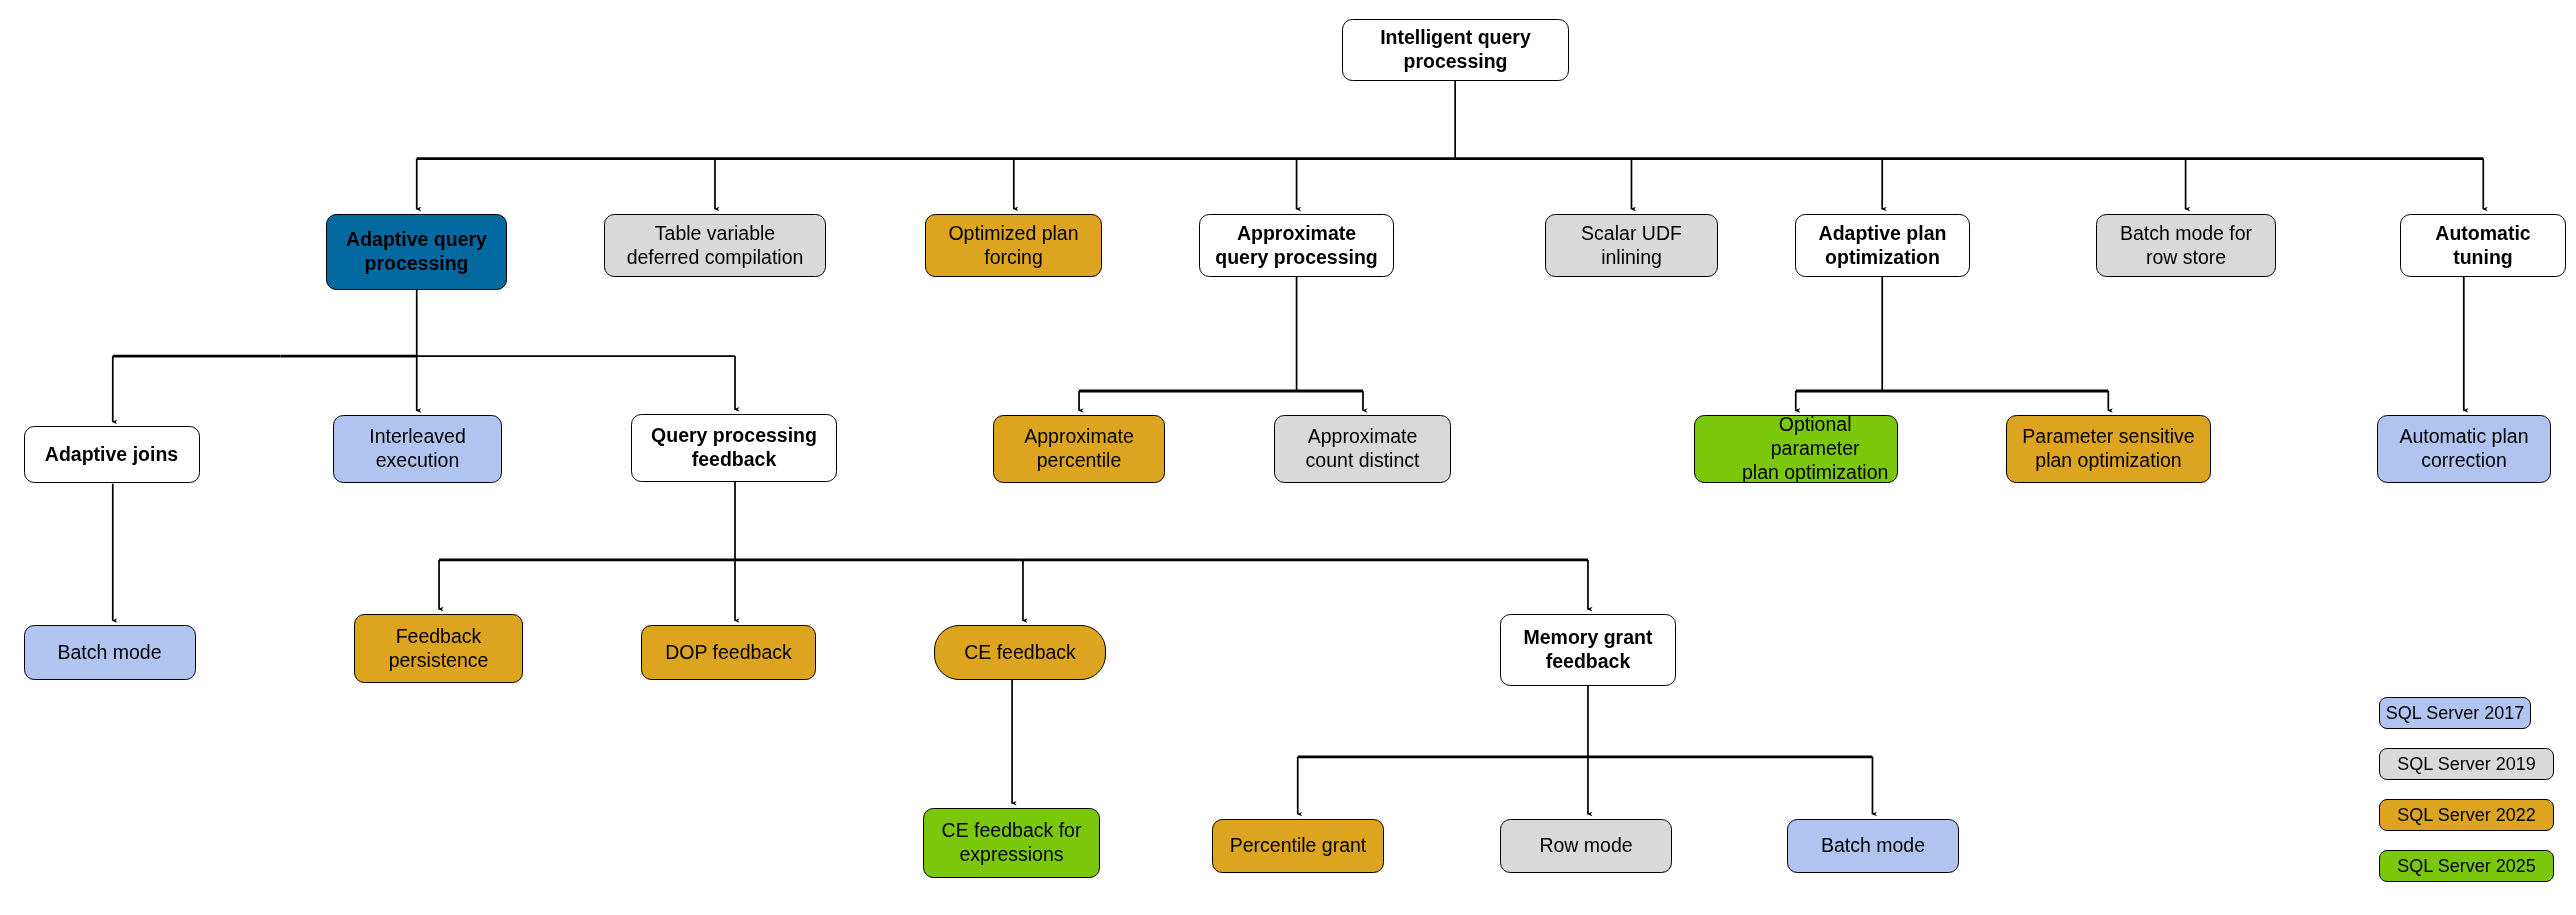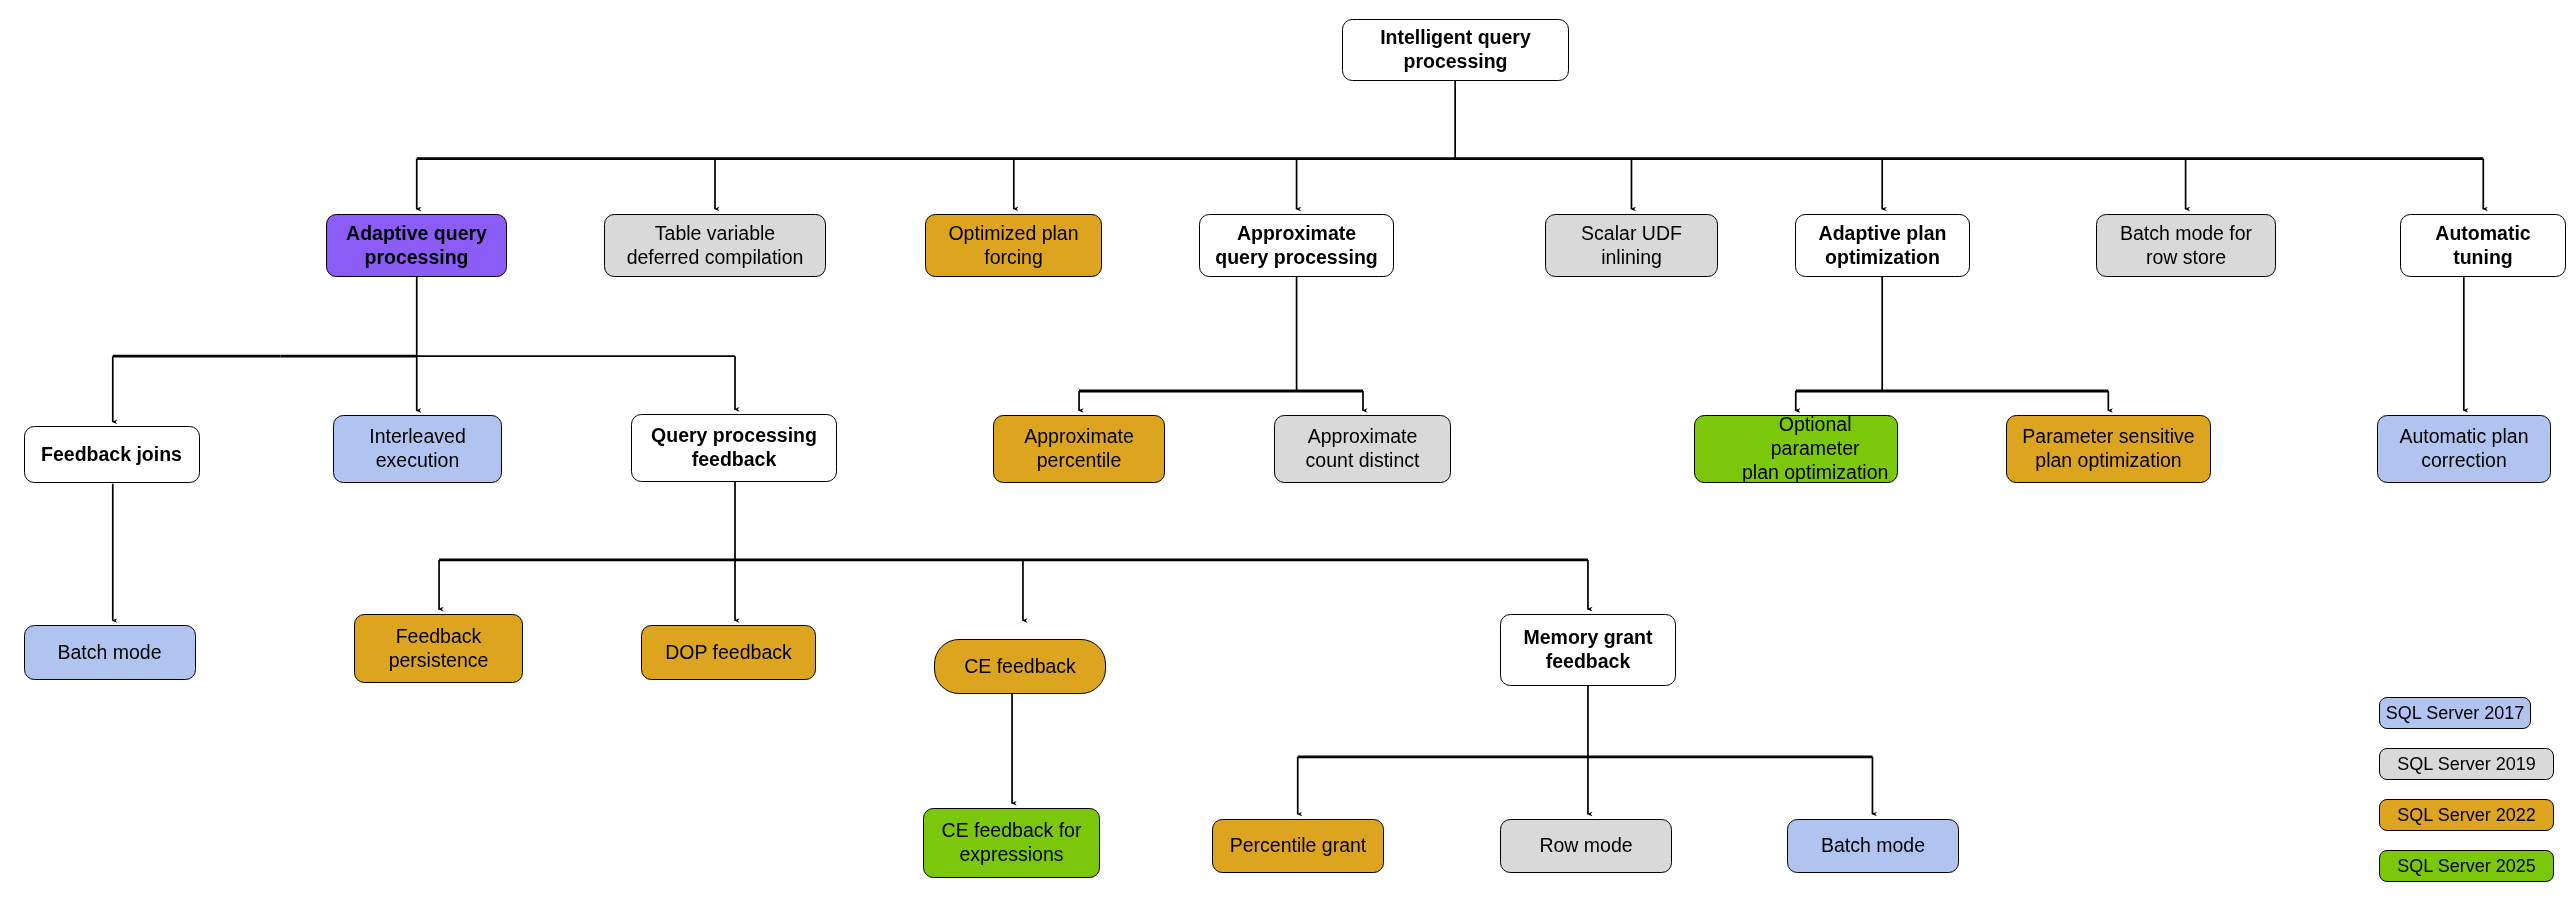--- a/index.html
+++ b/index.html
@@ -127,7 +127,7 @@
         <span class="lbl">Intelligent query
 processing</span>
       </div>
-      <div class="node bold" style="left: 326px; top: 214px; width: 181px; height: 63px; background: #8b5cf6;">
+      <div class="node bold" style="left: 326px; top: 214px; width: 181px; height: 76px; background: #0369a1;">
         <span class="lbl">Adaptive query
 processing</span>
       </div>

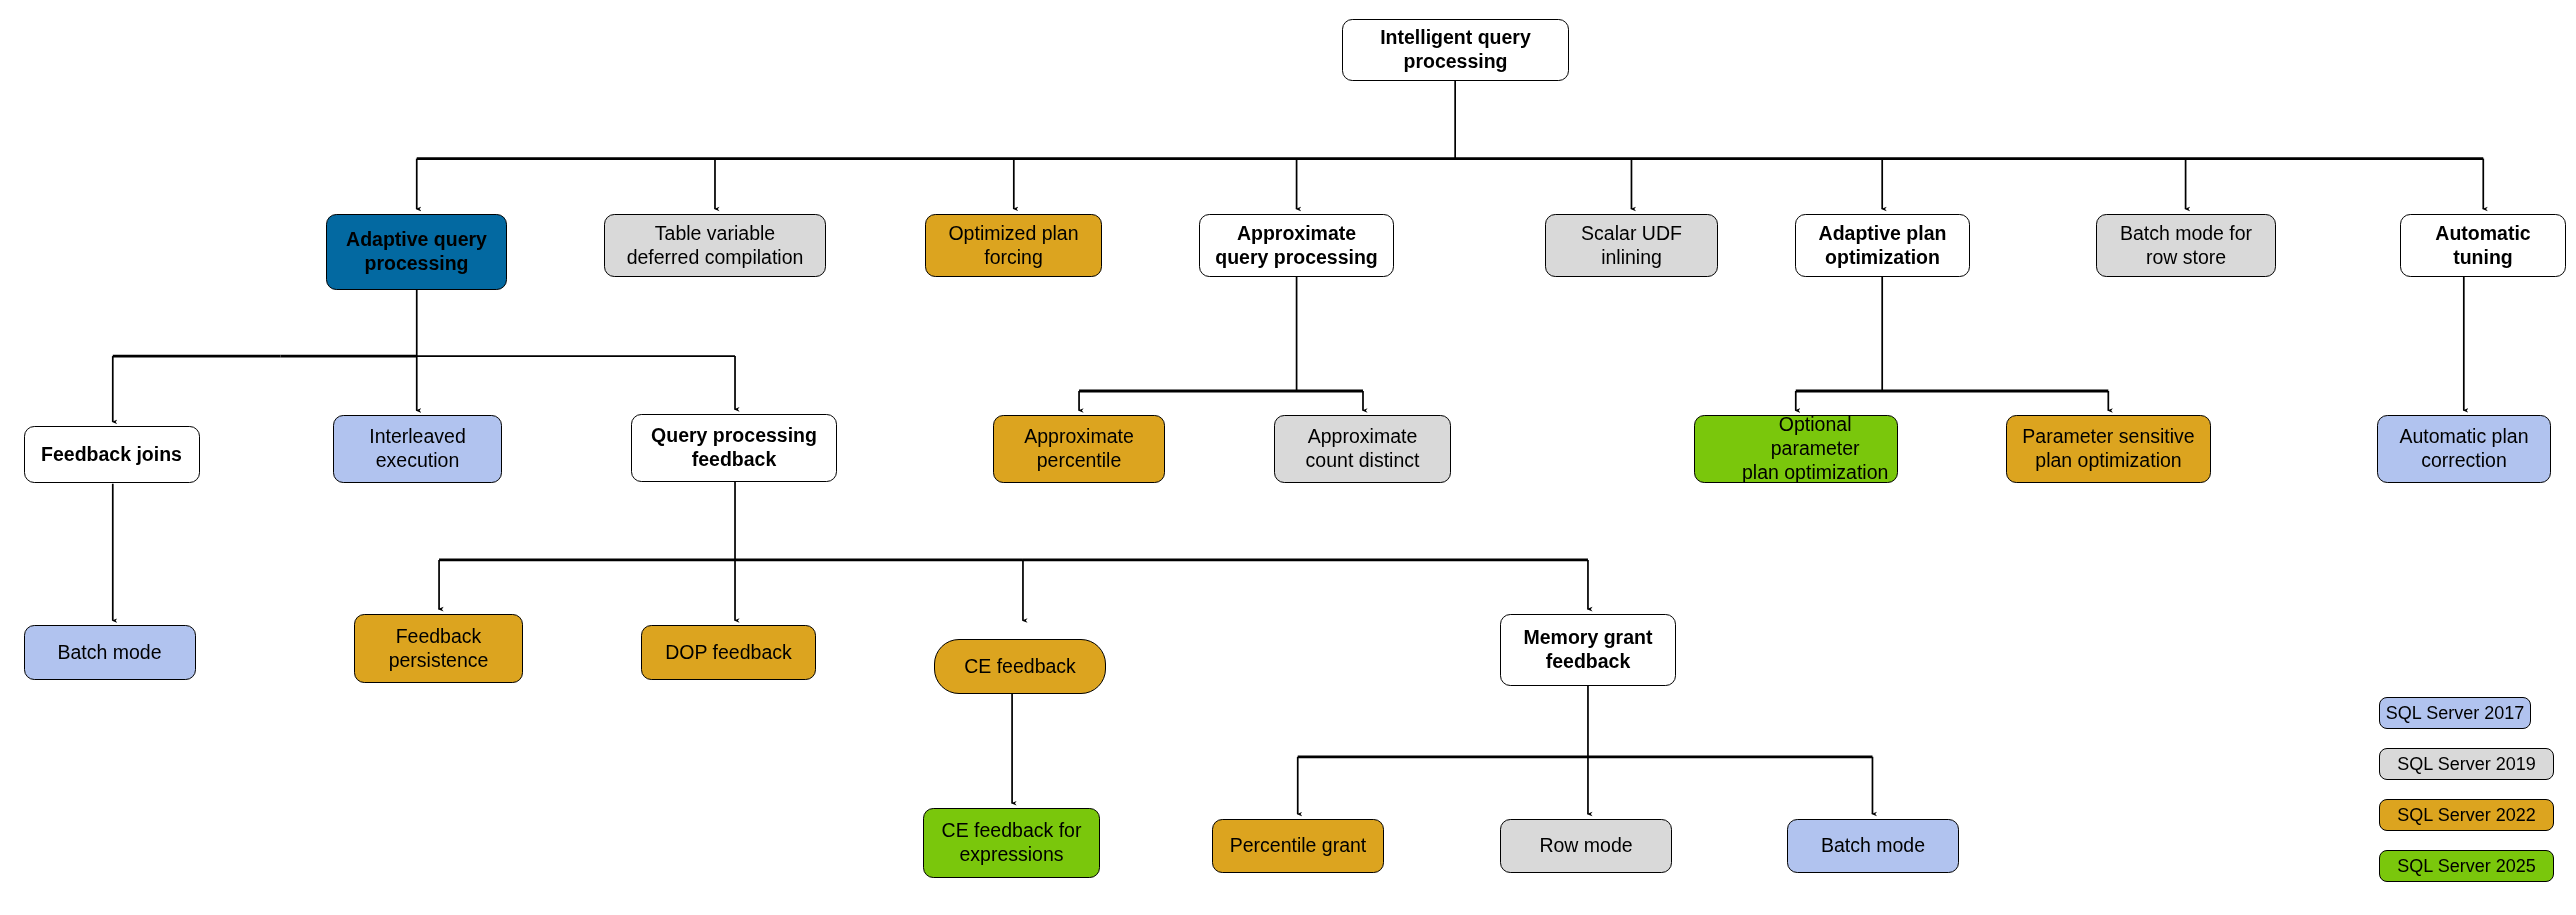--- a/index.html
+++ b/index.html
@@ -160,7 +160,7 @@
 tuning</span>
       </div>
       <div class="node bold" style="left: 23.5px; top: 426px; width: 176px; height: 57px; background: rgb(255, 255, 255);">
-        <span class="lbl">Feedback joins</span>
+        <span class="lbl">Adaptive joins</span>
       </div>
       <div class="node" style="left: 333px; top: 415px; width: 169px; height: 68px; background: rgb(177, 195, 239);">
         <span class="lbl">Interleaved

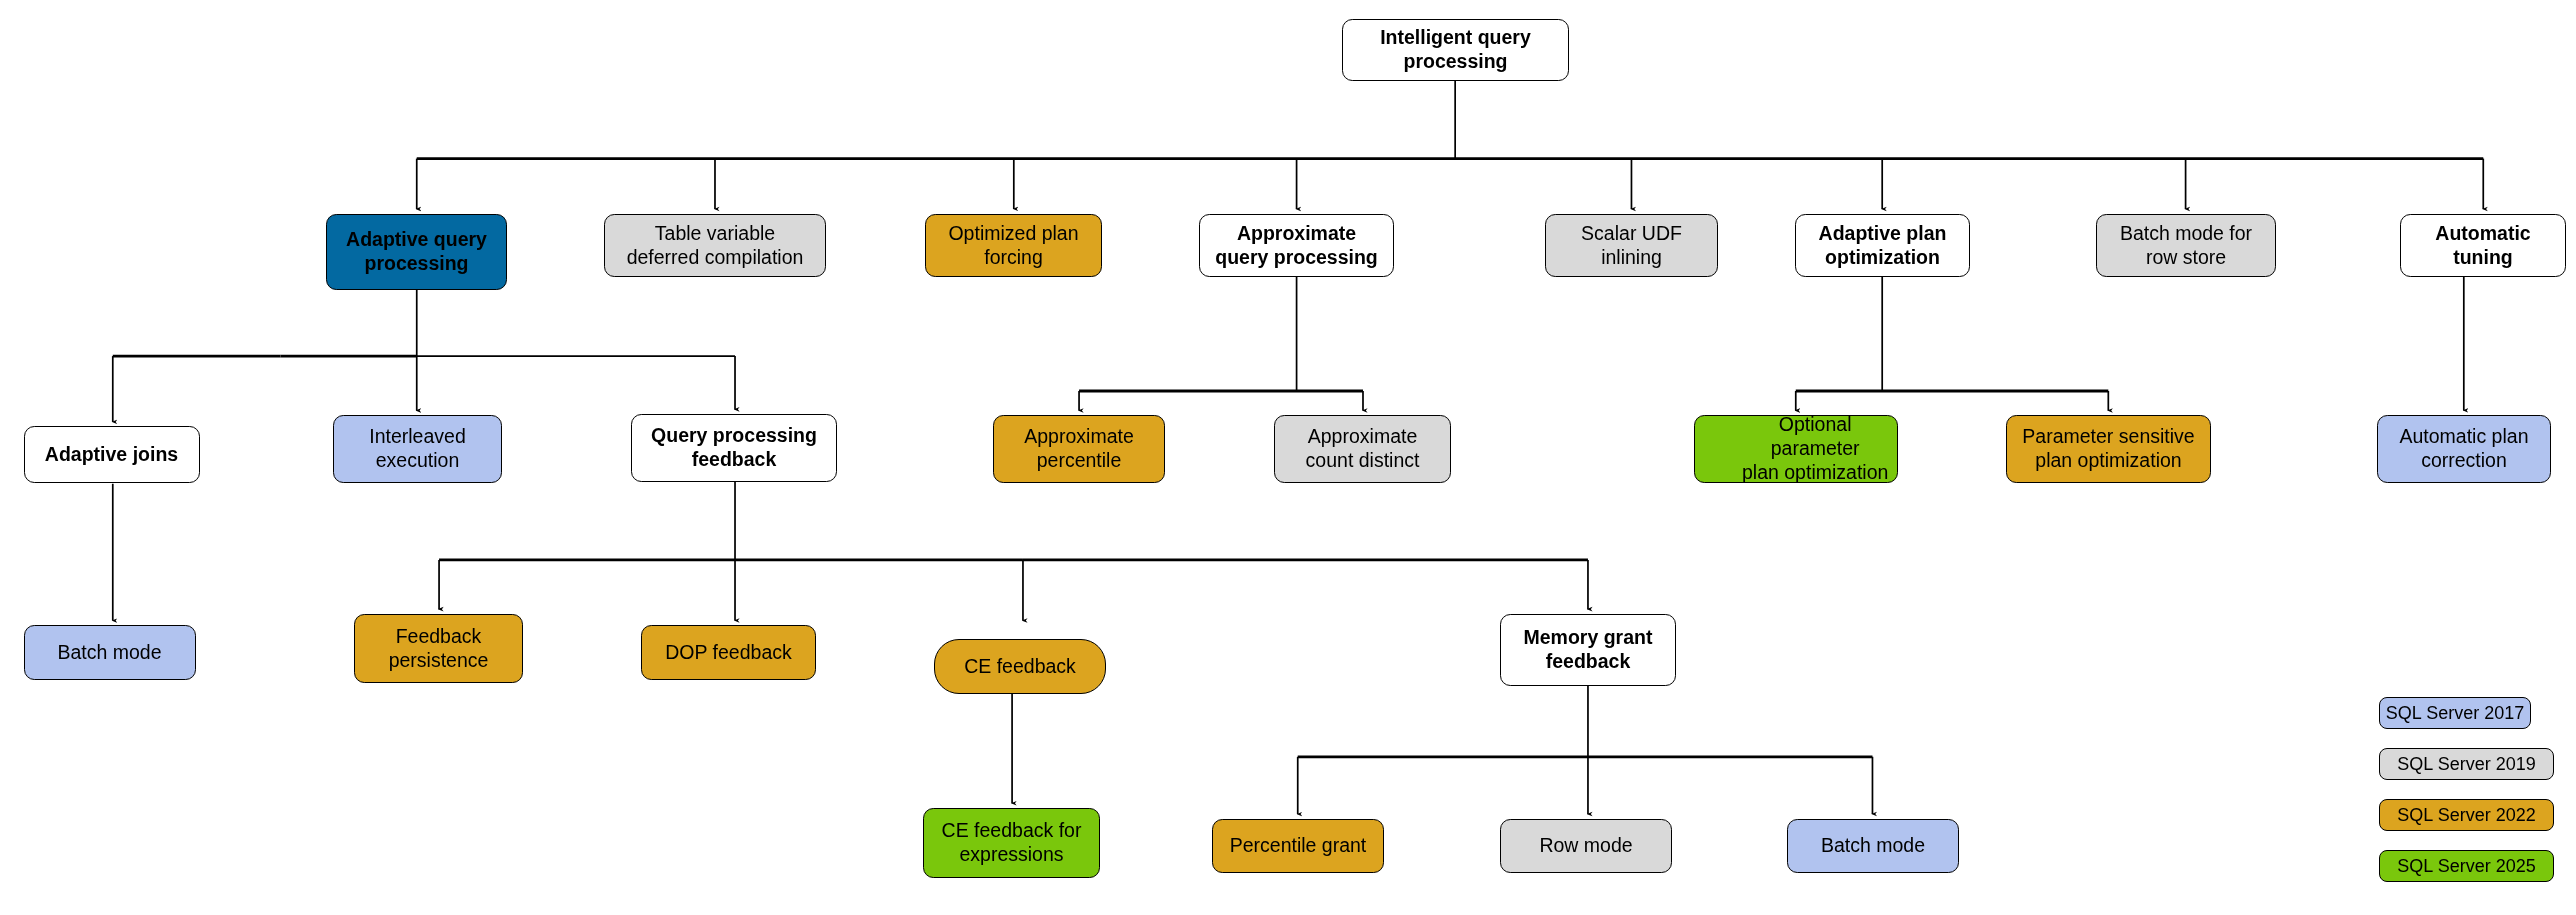--- a/index.html
+++ b/index.html
@@ -200,7 +200,7 @@
       <div class="node" style="left: 641px; top: 625px; width: 175px; height: 55px; background: rgb(220, 164, 31);">
         <span class="lbl">DOP feedback</span>
       </div>
-      <div class="node" style="left: 934px; top: 639px; width: 172px; height: 55px; background: rgb(220, 164, 31); border-radius: 25px;">
+      <div class="node" style="left: 934px; top: 625px; width: 172px; height: 55px; background: rgb(220, 164, 31); border-radius: 25px;">
         <span class="lbl">CE feedback</span>
       </div>
       <div class="node bold" style="left: 1500px; top: 614px; width: 176px; height: 72px; background: rgb(255, 255, 255);">

